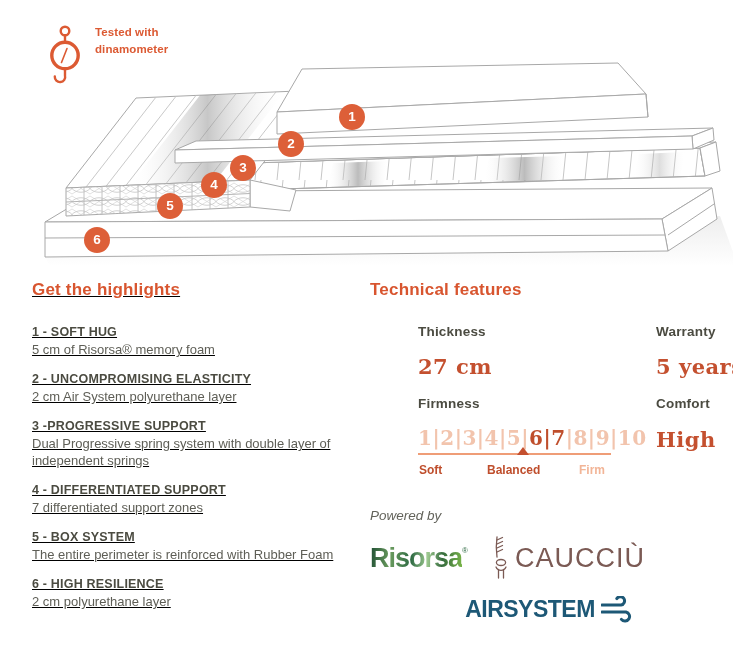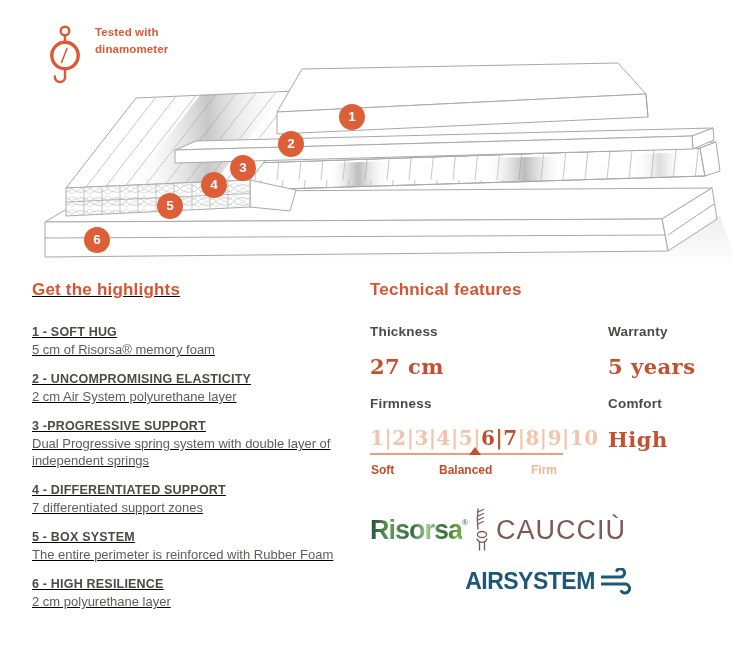--- a/index.html
+++ b/index.html
@@ -24,7 +24,7 @@
   .hl-title{font-size:12.5px;font-weight:700;color:#4b4b41;line-height:17px;letter-spacing:.2px;}
   .hl-desc{font-size:13px;color:#5e5e56;line-height:17px;}
 
-  .tech-grid{display:grid;grid-template-columns:238px 120px;}
+  .tech-grid{display:grid;grid-template-columns:238px 120px;margin-left:48px;}
   .tech-label{font-size:13.5px;font-weight:700;color:#4b4b41;margin-bottom:15px;letter-spacing:.2px;}
   .tech-value{font-family:"DejaVu Serif", serif;font-weight:700;font-size:21px;color:#c4502f;margin-bottom:17px;letter-spacing:.5px;}
   .tech-value.high{margin-top:1px;}

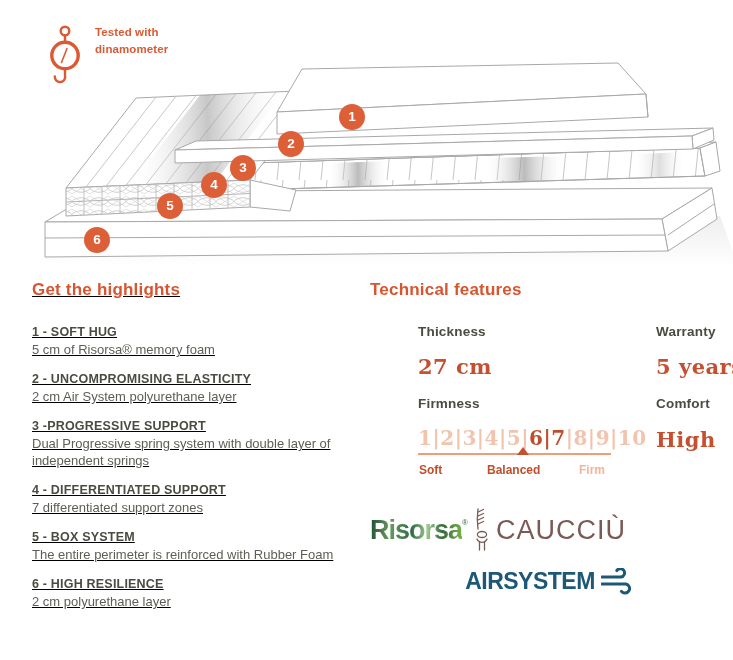--- a/index.html
+++ b/index.html
@@ -237,6 +237,7 @@
     </div>
 
     <div class="powered">
+      <div class="powered-label">Powered by</div>
 
       <div class="logo-row">
         <div class="logo-risorsa">

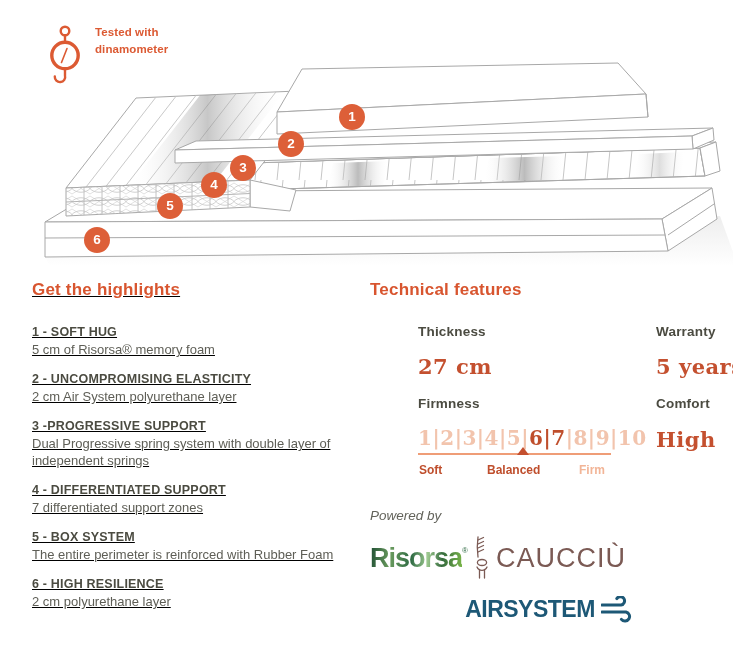--- a/index.html
+++ b/index.html
@@ -43,7 +43,7 @@
 
   .powered{margin-top:29px;}
   .powered-label{font-size:13.5px;font-style:italic;color:#63635b;margin-bottom:13px;}
-  .logo-row{display:flex;align-items:center;gap:4px;}
+  .logo-row{display:flex;align-items:center;gap:23px;}
   .logo-risorsa{display:flex;align-items:flex-start;}
   .logo-risorsa-text{font-size:27px;font-weight:800;letter-spacing:-1px;color:#2f6b44;line-height:1;}
   @supports (-webkit-background-clip:text){

